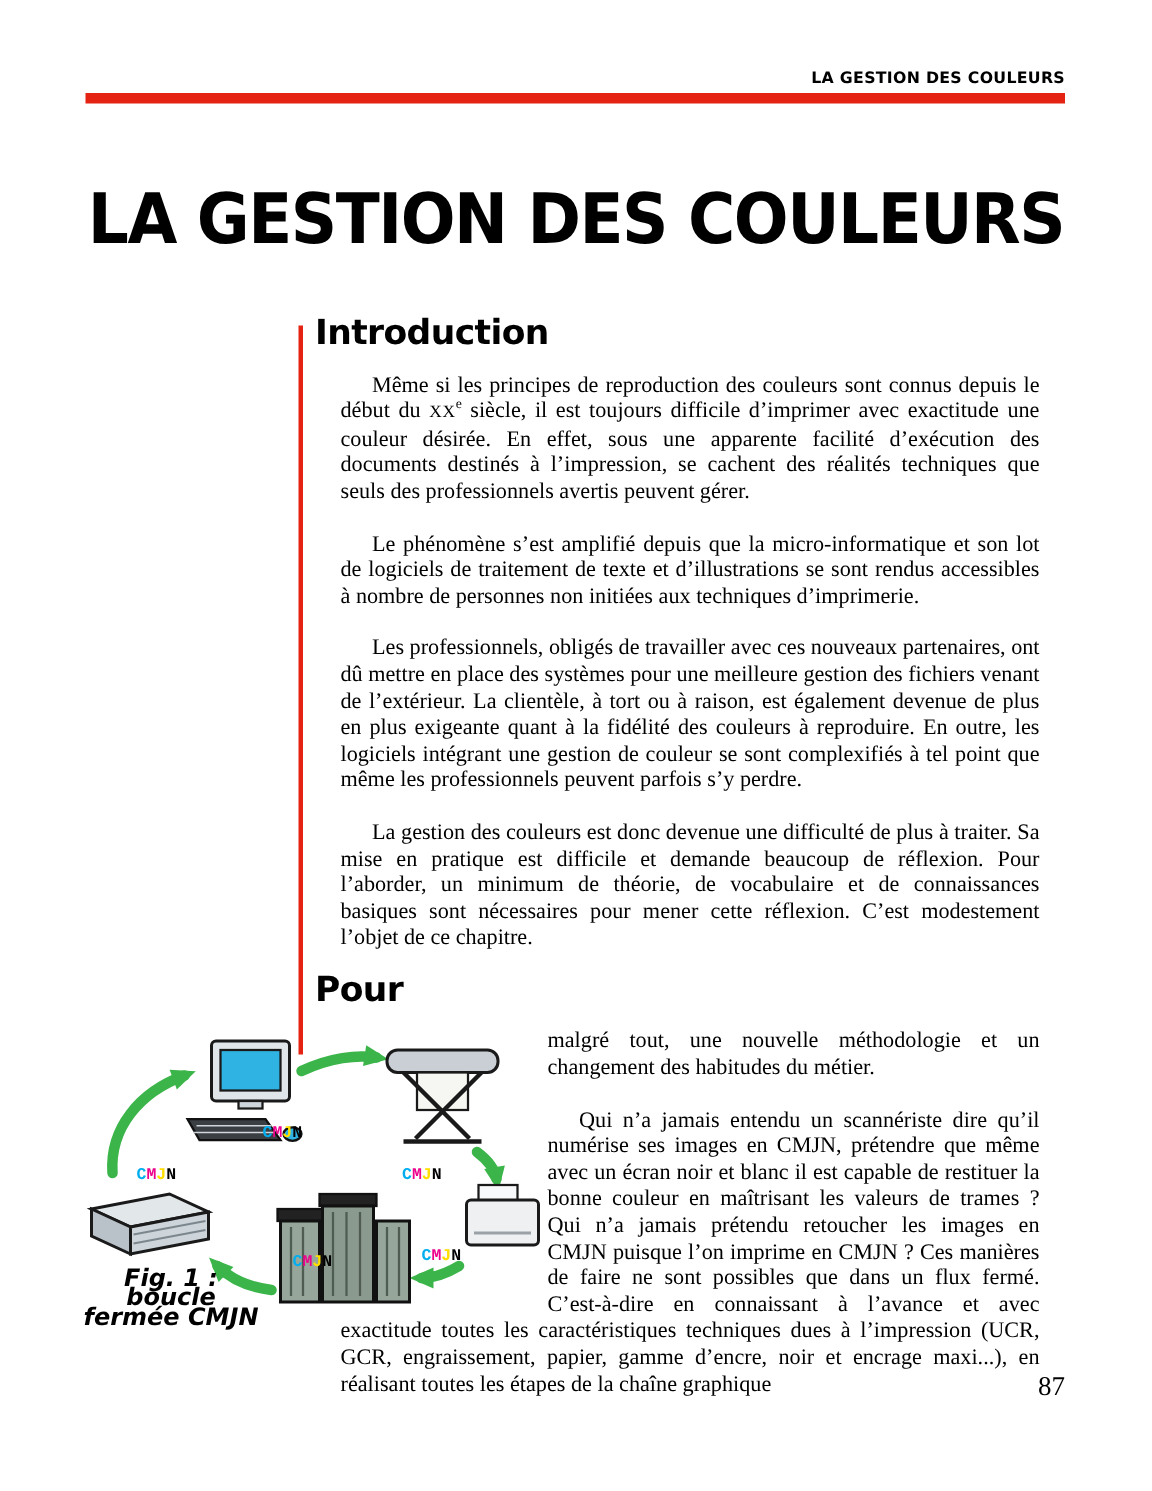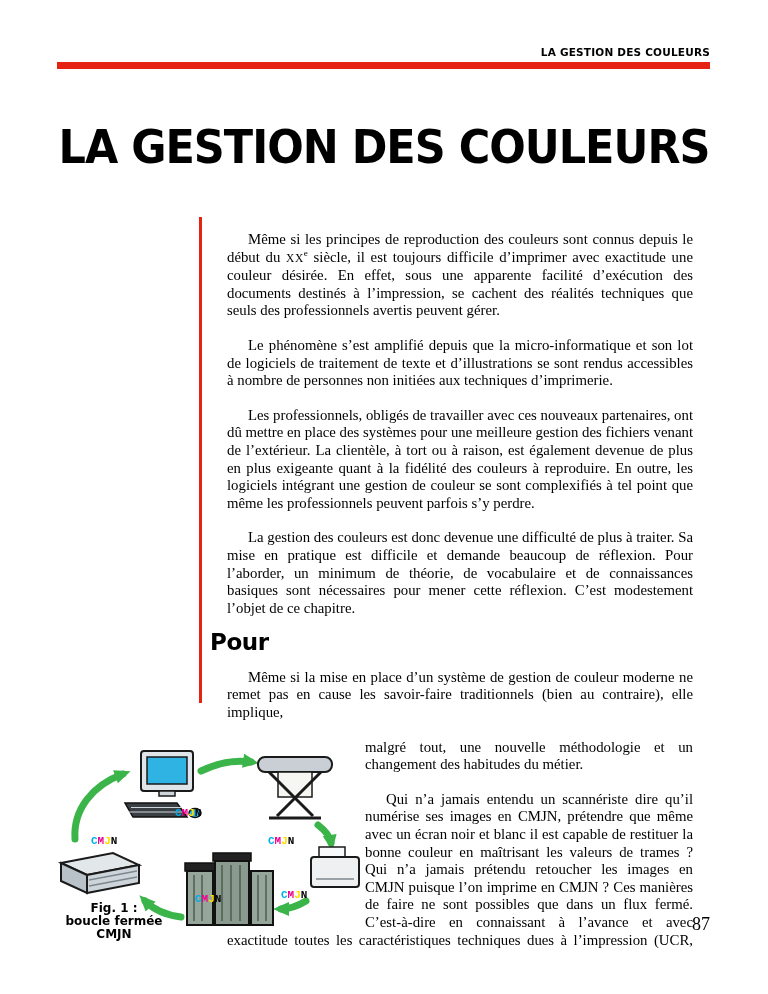--- a/index.html
+++ b/index.html
@@ -56,6 +56,7 @@
 
   <div class="content">
 
+    <h2>Introduction</h2>
 
     <p><span>Même si les principes de reproduction des couleurs sont connus depuis le début du </span><span class="sc">XX</span><sup>e</sup><span> siècle, il est toujours difficile d’imprimer avec exactitude une couleur désirée. En effet, sous une apparente facilité d’exécution des documents destinés à l’impression, se cachent des réalités techniques que seuls des professionnels avertis peuvent gérer.</span></p>
     <p>Le phénomène s’est amplifié depuis que la micro-informatique et son lot de logiciels de traitement de texte et d’illustrations se sont rendus accessibles à nombre de personnes non initiées aux techniques d’imprimerie.</p>

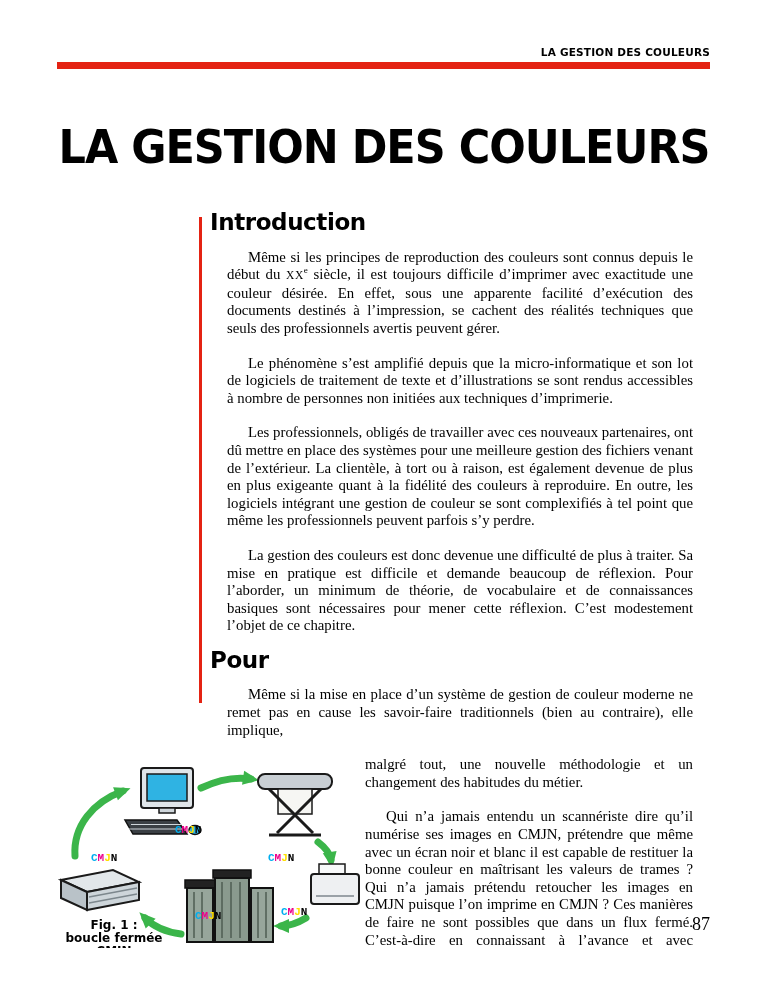--- a/index.html
+++ b/index.html
@@ -65,7 +65,6 @@
 
     <h2 class="flux">Pour</h2>
 
-    <p>Même si la mise en place d’un système de gestion de couleur moderne ne remet pas en cause les savoir-faire traditionnels (bien au contraire), elle implique,</p>
 
     <div class="figure">
       <svg width="300" height="190" viewBox="0 0 300 190">

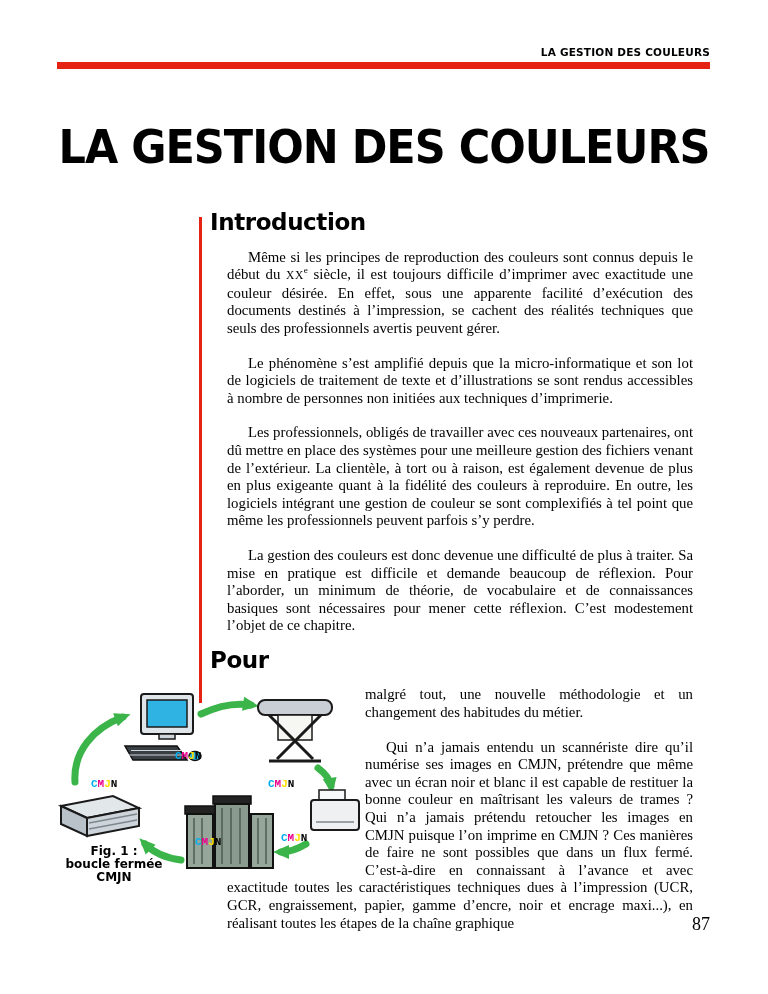--- a/index.html
+++ b/index.html
@@ -38,7 +38,7 @@
   .cmjn.l4 { left:140px; top:150px; }
   .cmjn.l5 { left:226px; top:146px; }
   .caption { position:absolute; left:0; top:161px; width:118px; text-align:center;
-    font-family:"DejaVu Sans", sans-serif; font-weight:bold; font-size:12px; line-height:13px; }
+    font-family:"DejaVu Sans", sans-serif; font-weight:bold; font-size:16px; line-height:13px;font-style:italic; }
 
   .page-number { position:absolute; top:914px; right:58px; font-size:18px; }
 </style>

